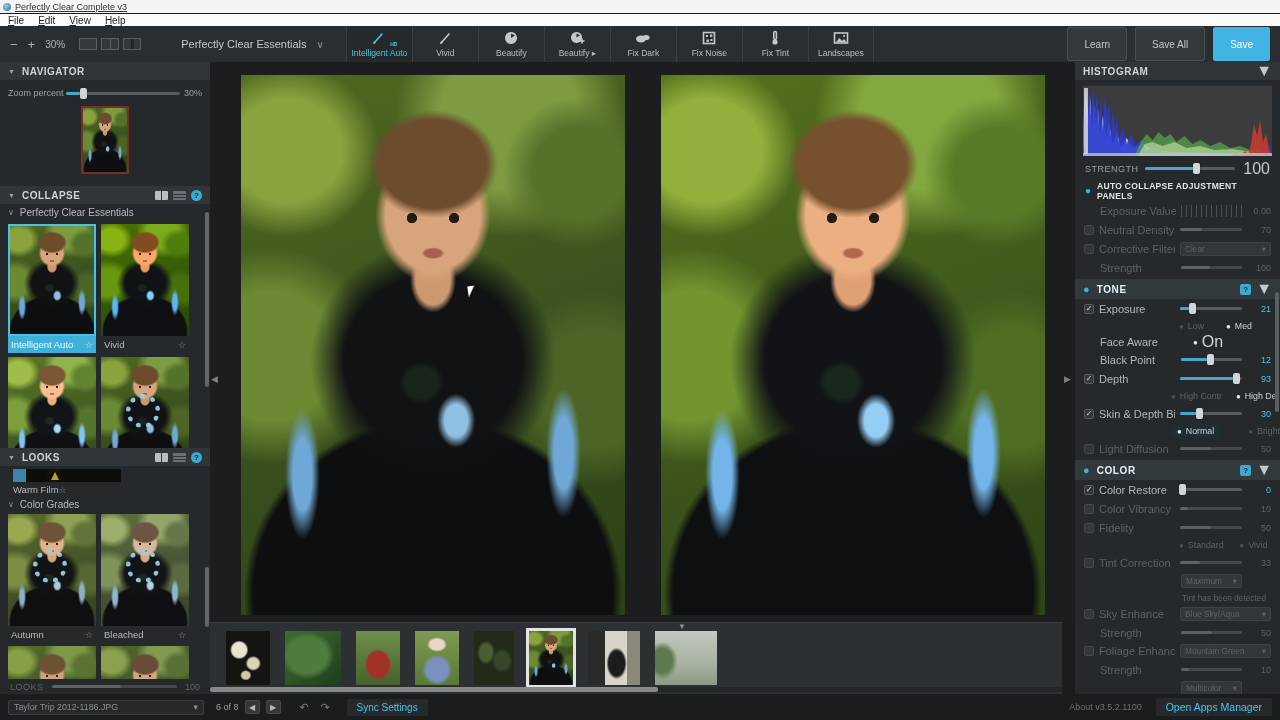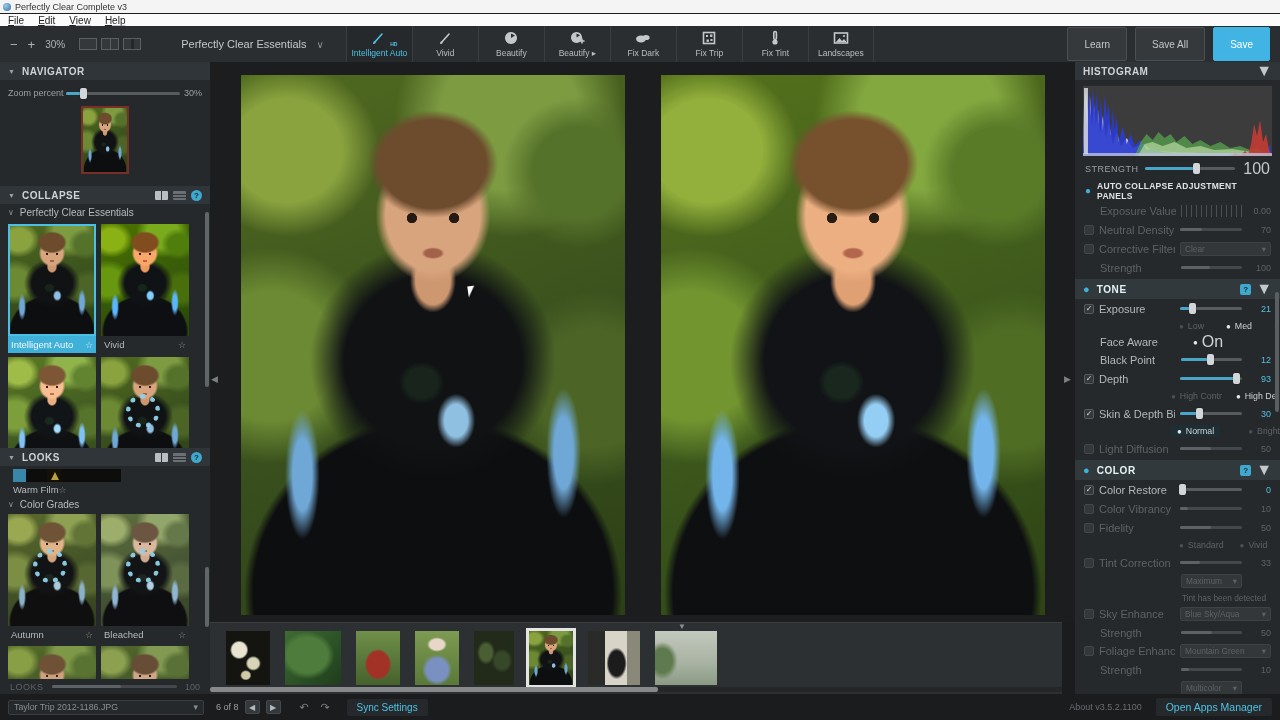--- a/index.html
+++ b/index.html
@@ -10,7 +10,7 @@
   
   .titlebar { position:absolute; left:0; top:0; width:1280px; height:13px; background:#f4f4f4; display:flex; align-items:center; padding-left:3px; }
   .app-icon { width:8px; height:8px; border-radius:50%; background:radial-gradient(circle at 35% 35%, #9ecbe8, #2a6ea8); margin-right:4px; }
-  .titlebar span { font-size:9px; color:#333; }
+  .titlebar span { font-size:9px; color:#333;text-decoration:underline; }
   .menubar { position:absolute; left:0; top:14px; width:1280px; height:13px; background:#fbfbfb; display:flex; align-items:center; gap:14px; padding-left:8px; border-bottom:1px solid #d8d8d8;text-decoration:underline; }
   .menu-item { display:inline-block; font-size:10px; color:#222; cursor:default; }
   .menu-item::first-letter { text-decoration:underline; }

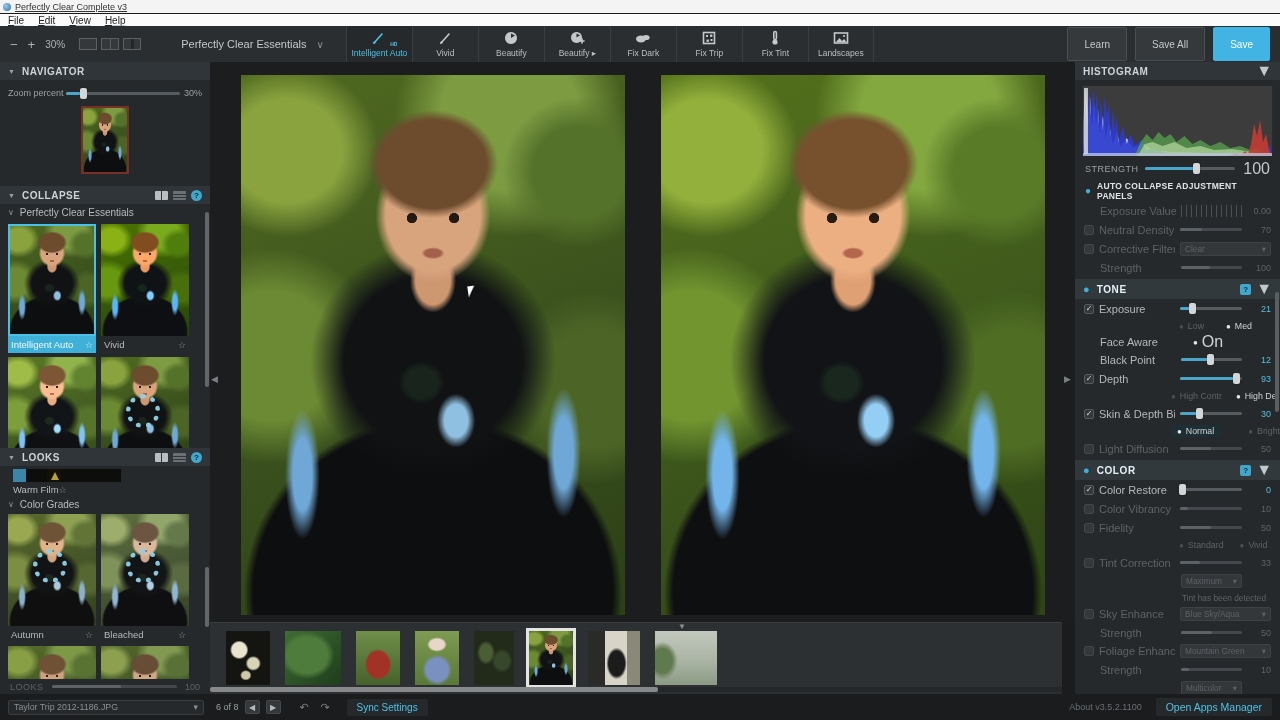--- a/index.html
+++ b/index.html
@@ -11,7 +11,7 @@
   .titlebar { position:absolute; left:0; top:0; width:1280px; height:13px; background:#f4f4f4; display:flex; align-items:center; padding-left:3px; }
   .app-icon { width:8px; height:8px; border-radius:50%; background:radial-gradient(circle at 35% 35%, #9ecbe8, #2a6ea8); margin-right:4px; }
   .titlebar span { font-size:9px; color:#333;text-decoration:underline; }
-  .menubar { position:absolute; left:0; top:14px; width:1280px; height:13px; background:#fbfbfb; display:flex; align-items:center; gap:14px; padding-left:8px; border-bottom:1px solid #d8d8d8;text-decoration:underline; }
+  .menubar { position:absolute; left:0; top:14px; width:1280px; height:13px; background:#fbfbfb; display:flex; align-items:center; gap:14px; padding-left:8px; border-bottom:1px solid #d8d8d8; }
   .menu-item { display:inline-block; font-size:10px; color:#222; cursor:default; }
   .menu-item::first-letter { text-decoration:underline; }
 

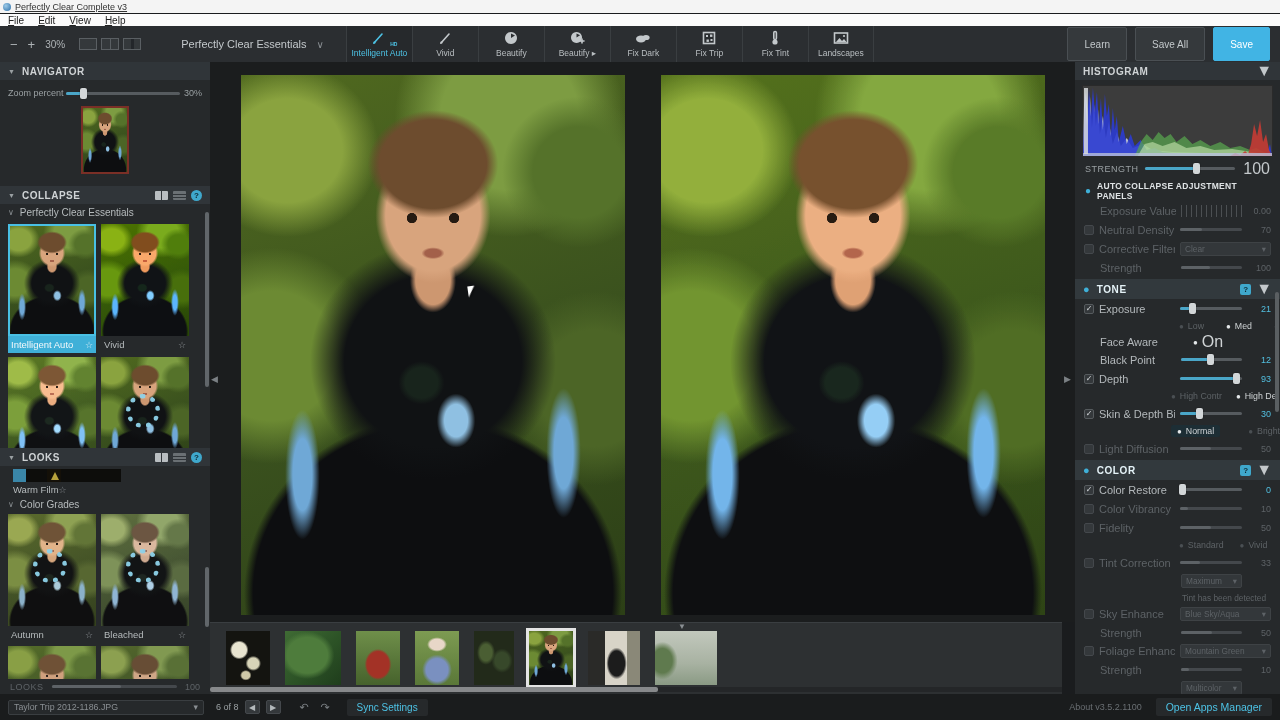--- a/index.html
+++ b/index.html
@@ -267,7 +267,7 @@
               <rect class="fillc" x="9.5" y="9" width="2" height="2"></rect>
             </svg>
         </span>
-        <span class="tbp-label">Fix Trip</span>
+        <span class="tbp-label">Fix Noise</span>
       </div>
       <div class="tb-preset">
         <span class="tbp-icon">

